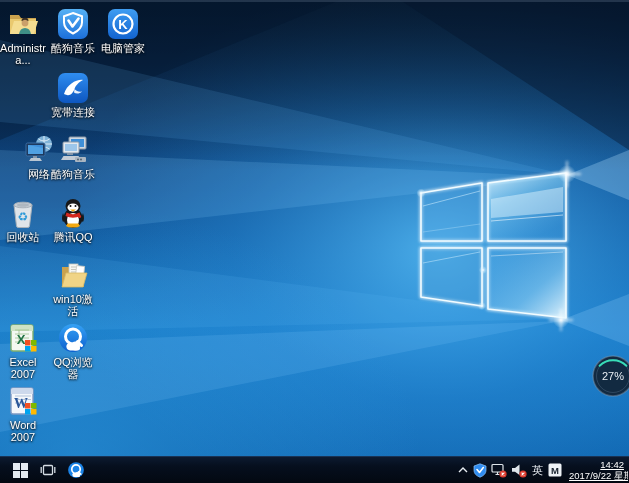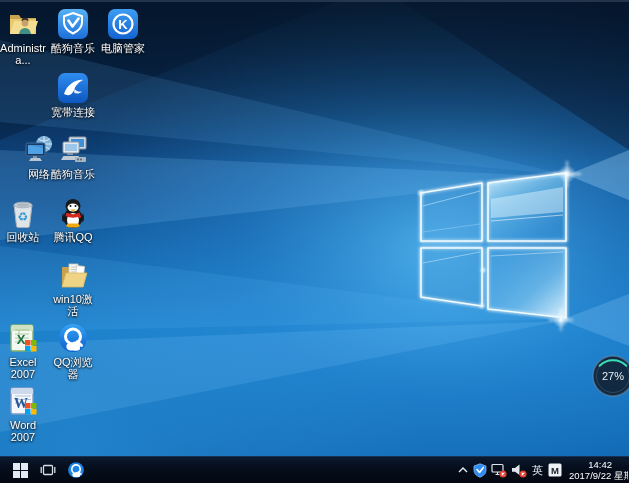--- a/index.html
+++ b/index.html
@@ -48,7 +48,7 @@
   .ime{font-size:11px;color:#f0f4f8;}
   .clock{
     text-align:right;color:#fff;font-size:9.5px;line-height:11px;
-    padding:0 16px 0 5px;white-space:nowrap;overflow:hidden;width:64px;
+    padding:0 4px 0 5px;white-space:nowrap;overflow:hidden;width:64px;text-decoration:underline;
   }
 </style>
 </head>

